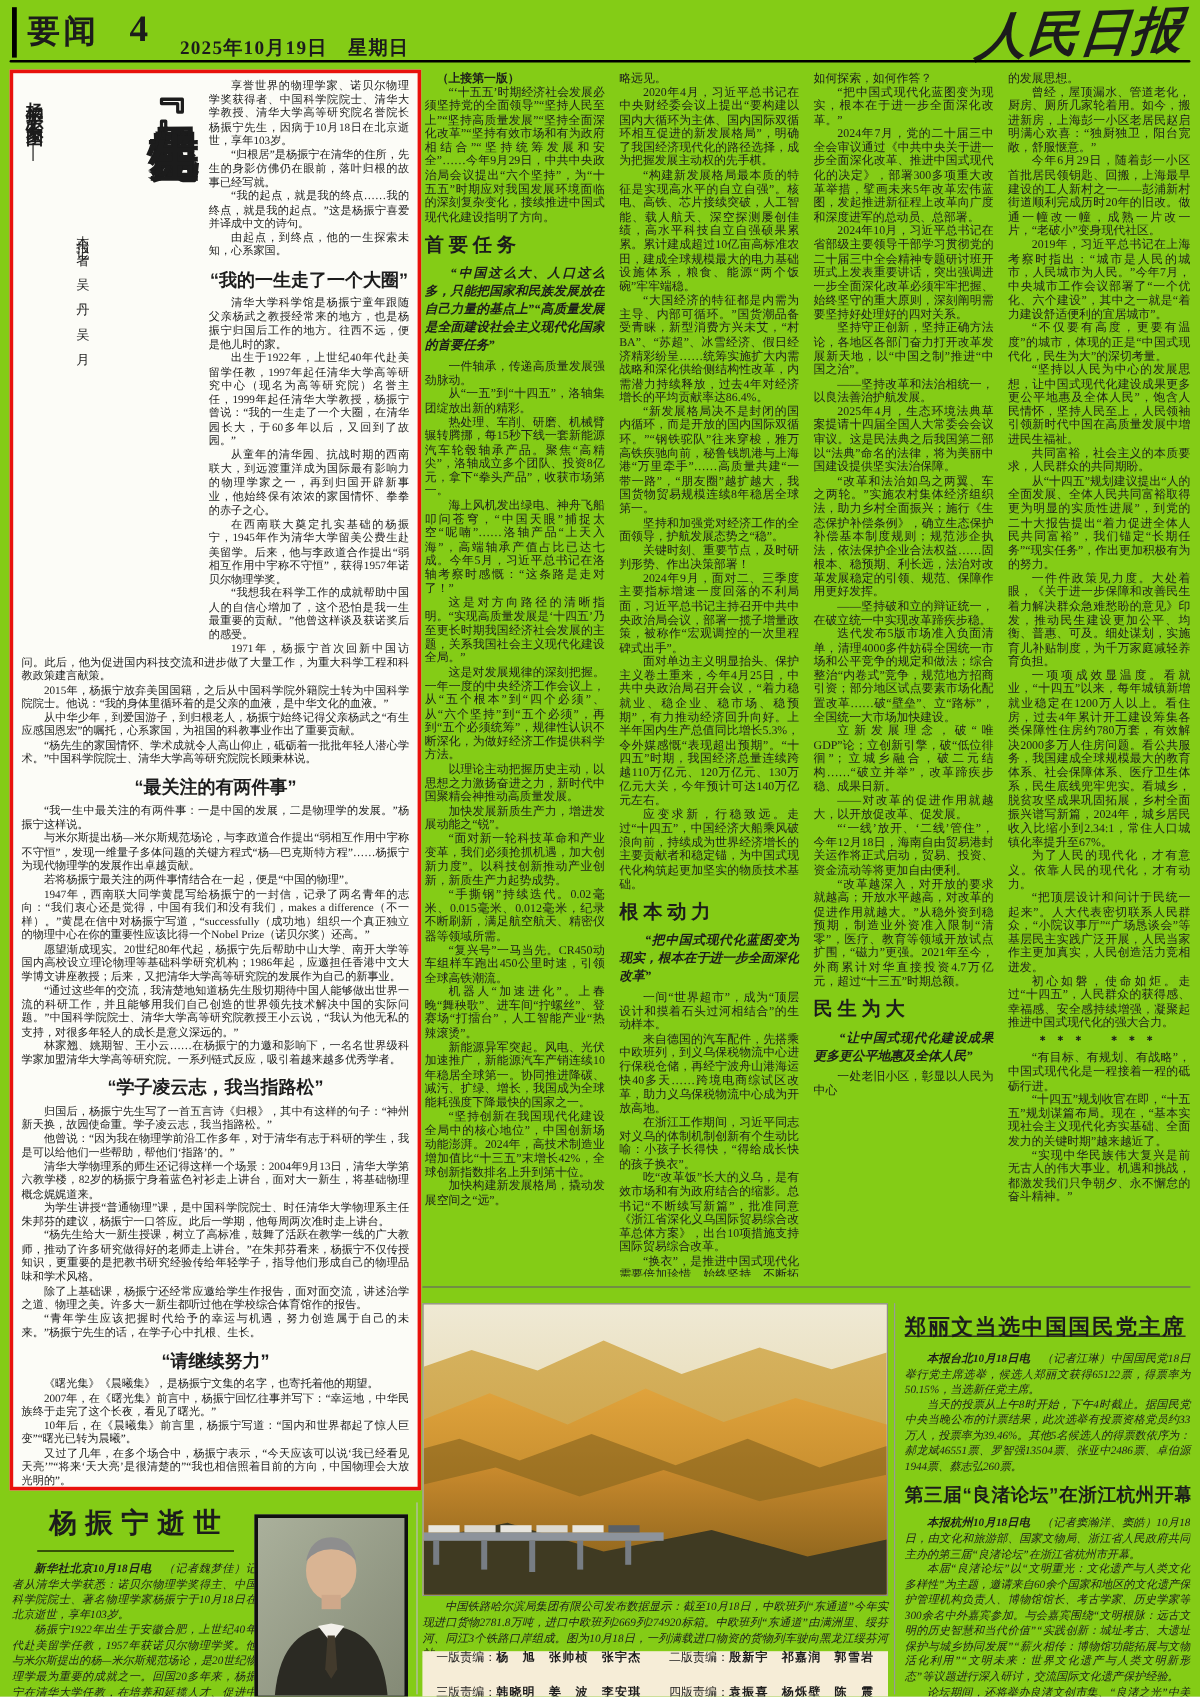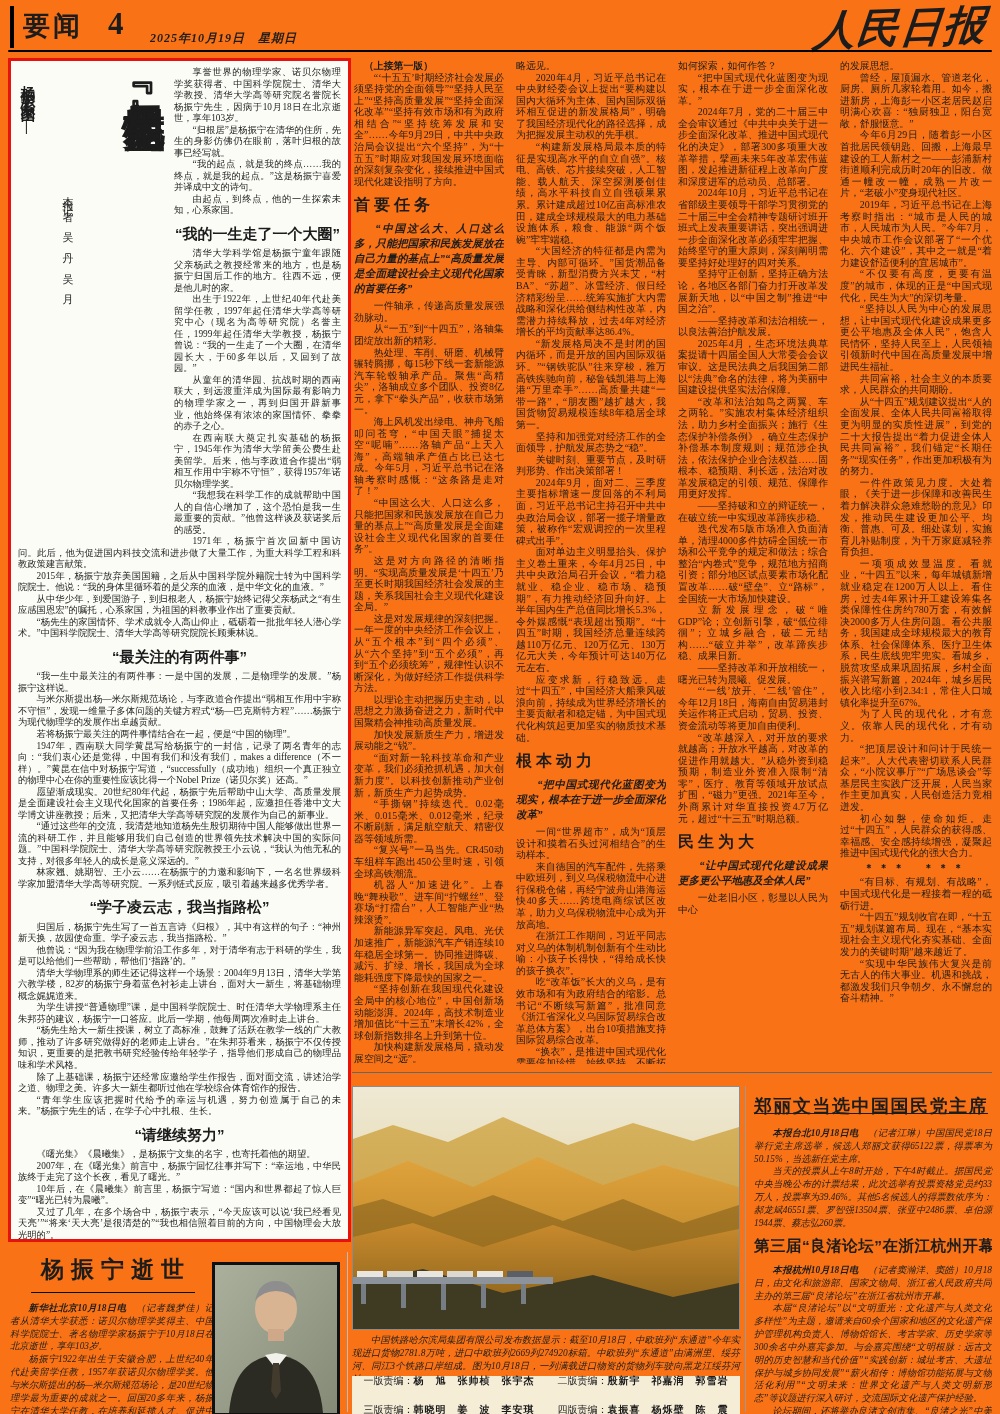--- a/index.html
+++ b/index.html
@@ -3,7 +3,7 @@
 <meta charset="utf-8">
 <style>
   html,body{margin:0;padding:0;background:#e9e7e0;}
-  #page{position:relative;width:1000px;height:1414px;margin:0 auto;background:#f97316;
+  #page{position:relative;width:1000px;height:1414px;margin:0 auto;background:#84cc16;
         font-family:"Liberation Serif",serif;color:#1c1c1c;overflow:hidden;}
   
   .hdr-section{position:absolute;left:10px;top:6px;font-size:27px;font-weight:700;

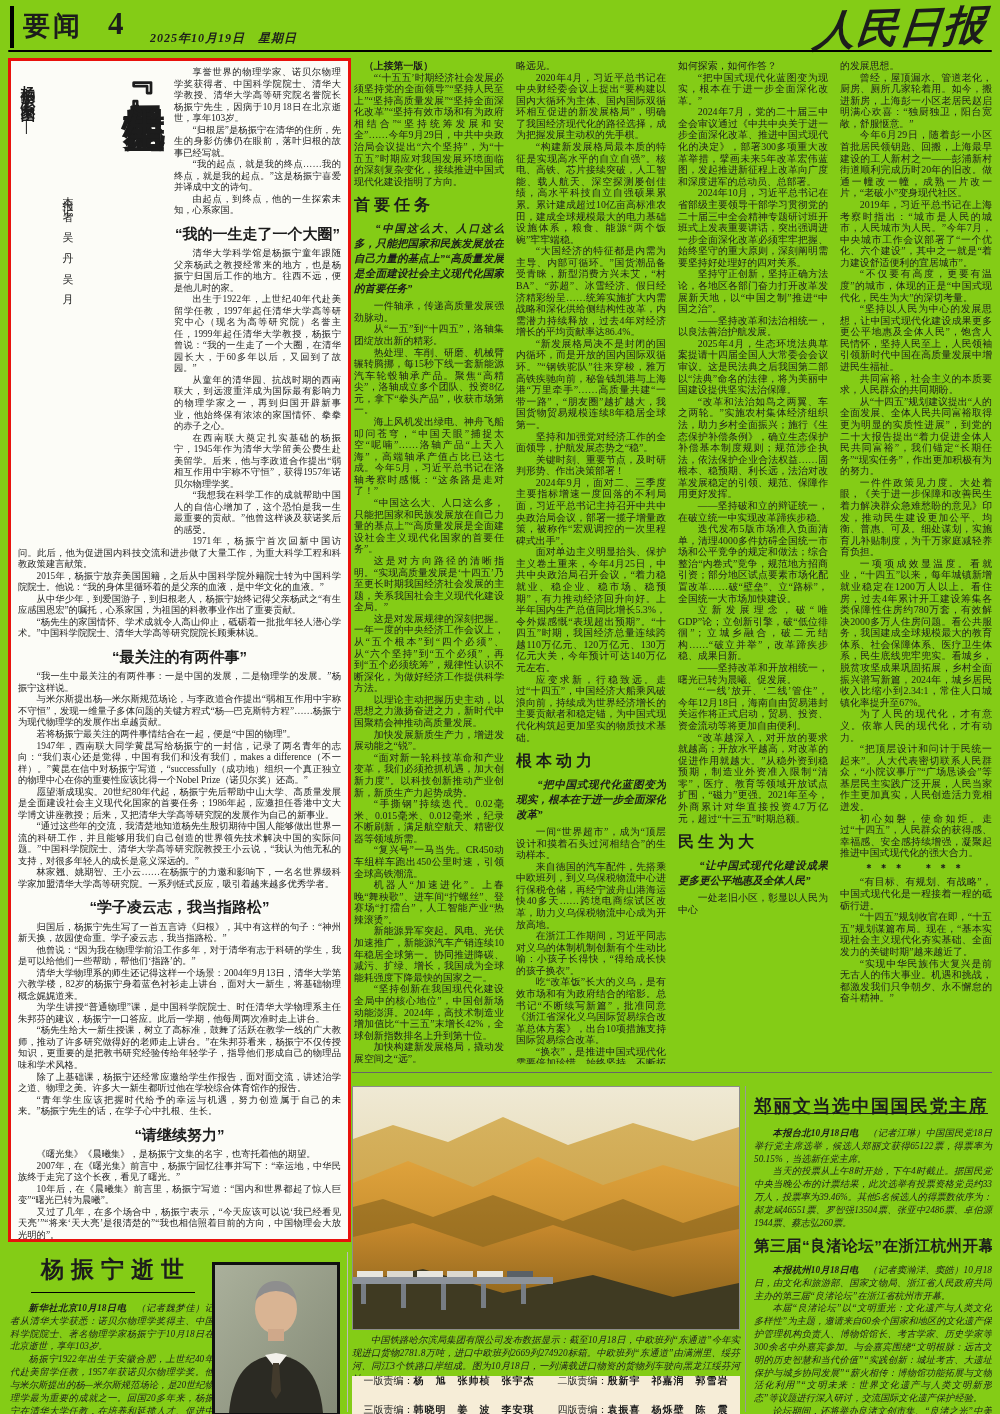--- a/index.html
+++ b/index.html
@@ -9,7 +9,7 @@
   .hdr-section{position:absolute;left:10px;top:6px;font-size:27px;font-weight:700;
         border-left:4px solid #000;padding:2px 0 4px 9px;letter-spacing:3px;}
   .hdr-page{position:absolute;left:108px;top:6px;font-size:31px;font-weight:700;}
-  .hdr-date{position:absolute;left:150px;top:30px;font-size:12px;font-weight:700;letter-spacing:1px;font-style:italic;}
+  .hdr-date{position:absolute;left:150px;top:30px;font-size:16px;font-weight:700;letter-spacing:1px;}
   .masthead{position:absolute;right:14px;top:0px;font-size:42px;font-weight:900;font-style:italic;
         transform:skewX(-7deg) rotate(-2deg);letter-spacing:1px;}
   .hdr-rule{position:absolute;left:8px;top:50px;width:984px;height:2px;background:#000;border-radius:2px;}

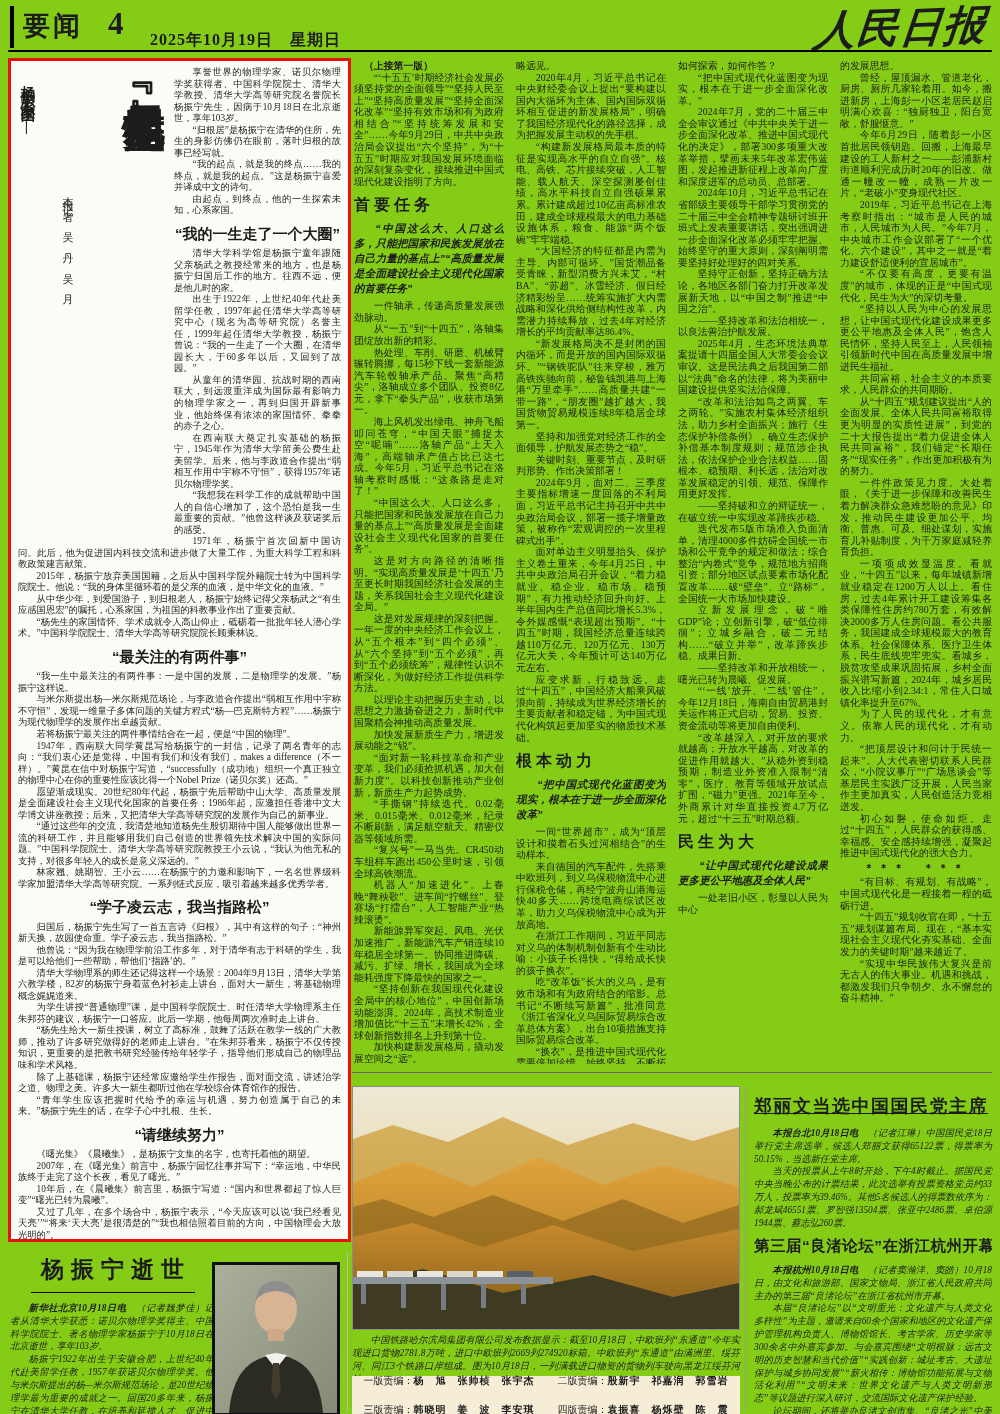--- a/index.html
+++ b/index.html
@@ -136,7 +136,6 @@
       <p class="b-p">从“一五”到“十四五”，洛轴集团绽放出新的精彩。</p>
       <p class="b-p">热处理、车削、研磨、机械臂辗转腾挪，每15秒下线一套新能源汽车轮毂轴承产品。聚焦“高精尖”，洛轴成立多个团队、投资8亿元，拿下“拳头产品”，收获市场第一。</p>
       <p class="b-p">海上风机发出绿电、神舟飞船叩问苍穹，“中国天眼”捕捉太空“呢喃”……洛轴产品“上天入海”，高端轴承产值占比已达七成。今年5月，习近平总书记在洛轴考察时感慨：“这条路是走对了！”</p>
-      <p class="b-p">“中国这么大、人口这么多，只能把国家和民族发展放在自己力量的基点上”“高质量发展是全面建设社会主义现代化国家的首要任务”。</p>
       <p class="b-p">这是对方向路径的清晰指明。“实现高质量发展是‘十四五’乃至更长时期我国经济社会发展的主题，关系我国社会主义现代化建设全局。”</p>
       <p class="b-p">这是对发展规律的深刻把握。一年一度的中央经济工作会议上，从“五个根本”到“四个必须”、从“六个坚持”到“五个必须”，再到“五个必须统筹”，规律性认识不断深化，为做好经济工作提供科学方法。</p>
       <p class="b-p">以理论主动把握历史主动，以思想之力激扬奋进之力，新时代中国聚精会神推动高质量发展。</p>

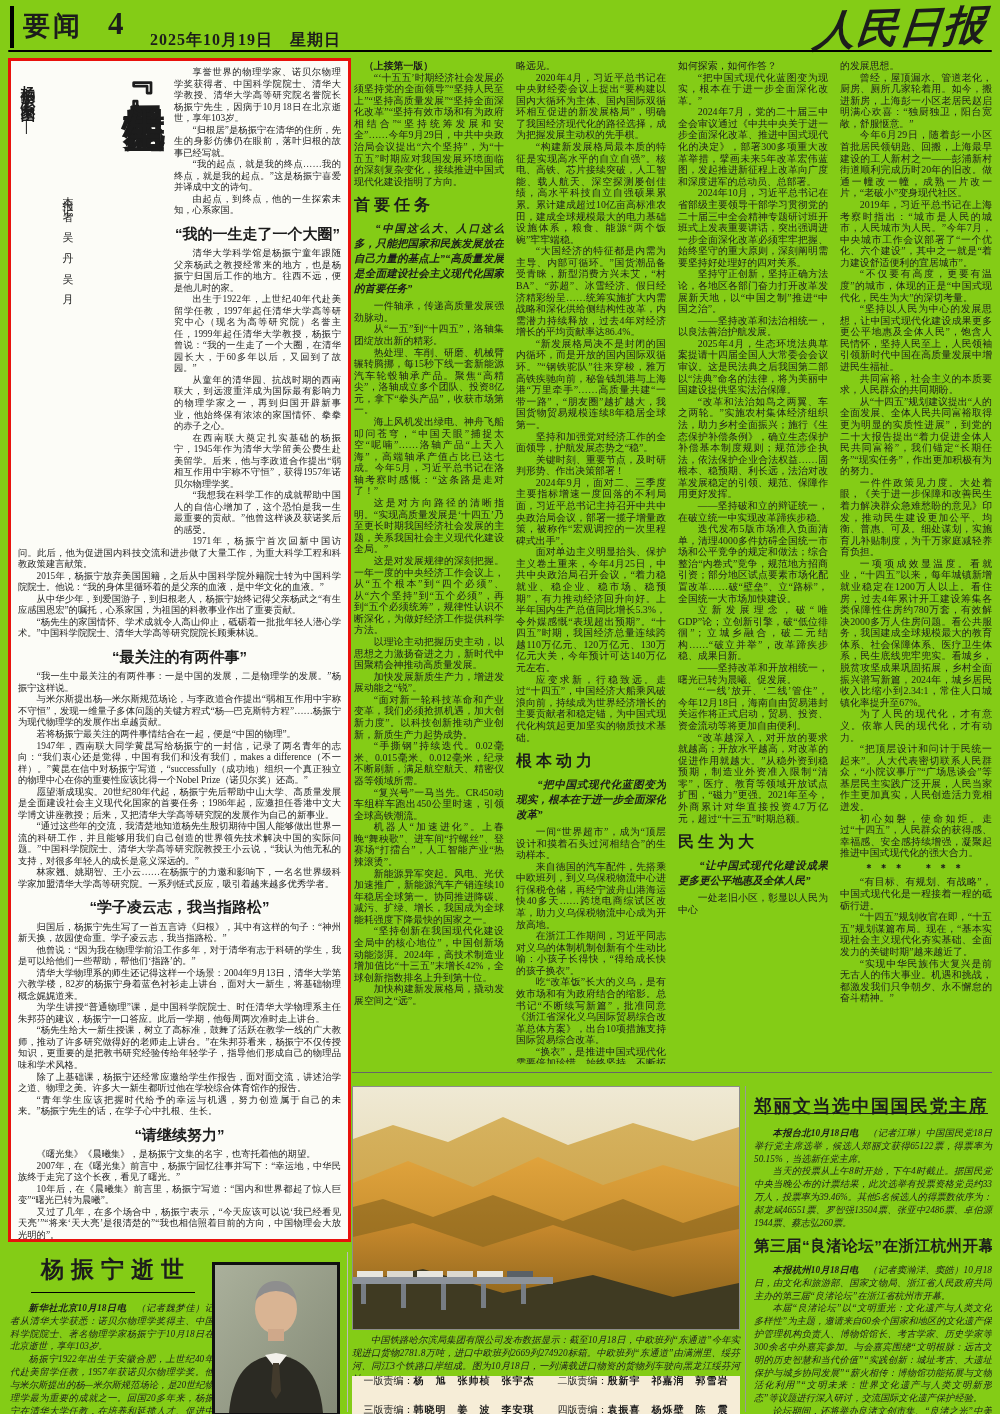--- a/index.html
+++ b/index.html
@@ -179,7 +179,7 @@
       <p class="b-p">——坚持破和立的辩证统一，在破立统一中实现改革蹄疾步稳。</p>
       <p class="b-p">迭代发布5版市场准入负面清单，清理4000多件妨碍全国统一市场和公平竞争的规定和做法；综合整治“内卷式”竞争，规范地方招商引资；部分地区试点要素市场化配置改革……破“壁垒”、立“路标”，全国统一大市场加快建设。</p>
       <p class="b-p">立新发展理念，破“唯GDP”论；立创新引擎，破“低位徘徊”；立城乡融合，破二元结构……“破立并举”，改革蹄疾步稳、成果日新。</p>
-      <p class="b-p">——坚持改革和开放相统一，曙光已转为晨曦、促发展。</p>
+      <p class="b-p">——对改革的促进作用就越大，以开放促改革、促发展。</p>
       <p class="b-p">“‘一线’放开、‘二线’管住”，今年12月18日，海南自由贸易港封关运作将正式启动，贸易、投资、资金流动等将更加自由便利。</p>
       <p class="b-p">“改革越深入，对开放的要求就越高；开放水平越高，对改革的促进作用就越大。”从稳外资到稳预期，制造业外资准入限制“清零”，医疗、教育等领域开放试点扩围，“磁力”更强。2021年至今，外商累计对华直接投资4.7万亿元，超过“十三五”时期总额。</p>
       <div class="b-h">民生为大</div>

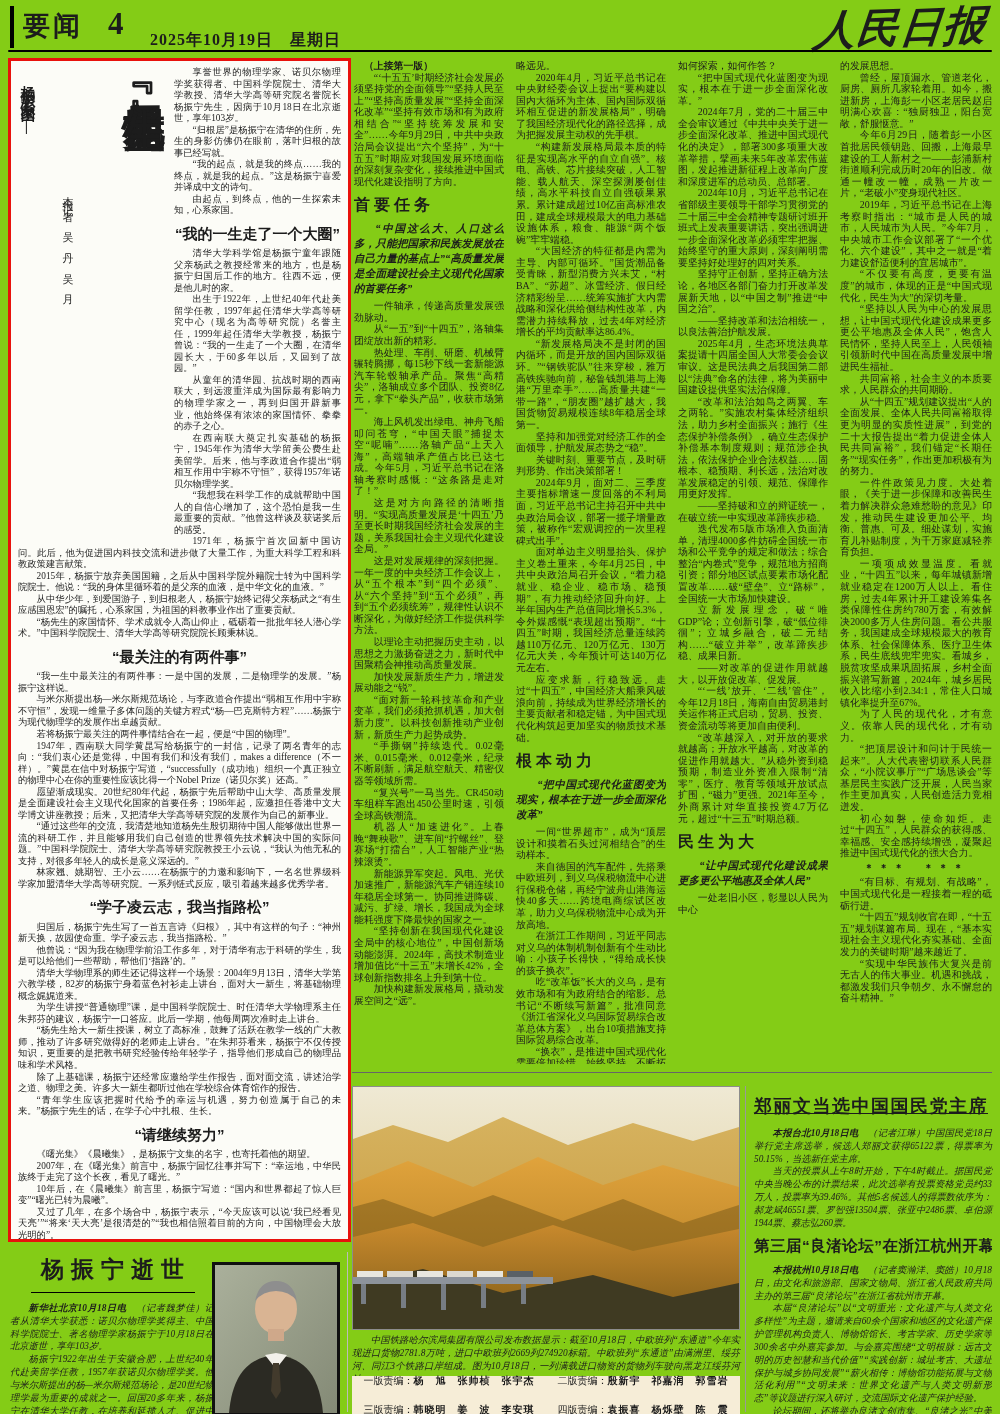--- a/index.html
+++ b/index.html
@@ -107,7 +107,7 @@
         <p class="b-p">与米尔斯提出杨—米尔斯规范场论，与李政道合作提出“弱相互作用中宇称不守恒”，发现一维量子多体问题的关键方程式“杨—巴克斯特方程”……杨振宁为现代物理学的发展作出卓越贡献。</p>
         <p class="b-p">若将杨振宁最关注的两件事情结合在一起，便是“中国的物理”。</p>
         <p class="b-p">1947年，西南联大同学黄昆写给杨振宁的一封信，记录了两名青年的志向：“我们衷心还是觉得，中国有我们和没有我们，makes a difference（不一样）。”黄昆在信中对杨振宁写道，“successfully（成功地）组织一个真正独立的物理中心在你的重要性应该比得一个Nobel Prize（诺贝尔奖）还高。”</p>
-        <p class="b-p">愿望渐成现实。20世纪80年代起，杨振宁先后帮助中山大学、高质量发展是全面建设社会主义现代化国家的首要任务；1986年起，应邀担任香港中文大学博文讲座教授；后来，又把清华大学高等研究院的发展作为自己的新事业。</p>
+        <p class="b-p">愿望渐成现实。20世纪80年代起，杨振宁先后帮助中山大学、南开大学等国内高校设立理论物理等基础科学研究机构；1986年起，应邀担任香港中文大学博文讲座教授；后来，又把清华大学高等研究院的发展作为自己的新事业。</p>
         <p class="b-p">“通过这些年的交流，我清楚地知道杨先生殷切期待中国人能够做出世界一流的科研工作，并且能够用我们自己创造的世界领先技术解决中国的实际问题。”中国科学院院士、清华大学高等研究院教授王小云说，“我认为他无私的支持，对很多年轻人的成长是意义深远的。”</p>
         <p class="b-p">林家翘、姚期智、王小云……在杨振宁的力邀和影响下，一名名世界级科学家加盟清华大学高等研究院。一系列链式反应，吸引着越来越多优秀学者。</p>
         <div class="b-h3">“学子凌云志，我当指路松”</div>

